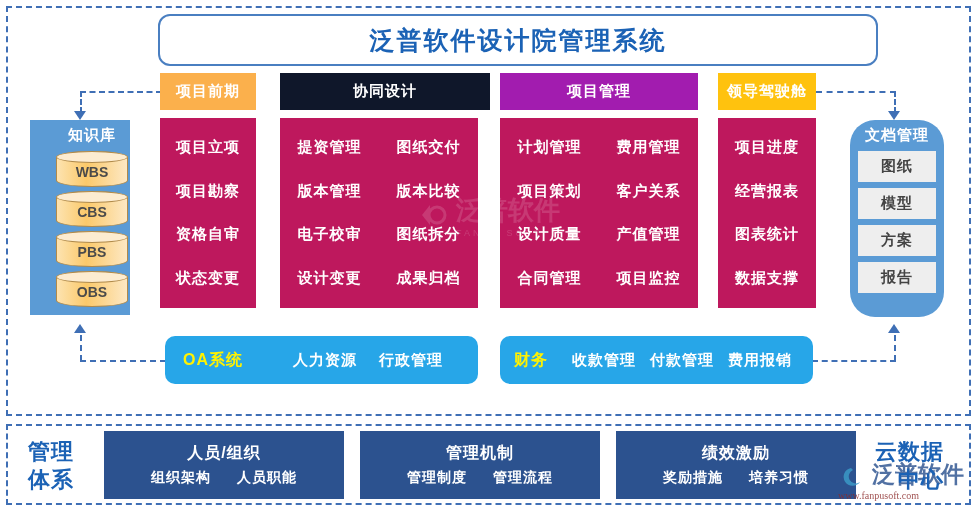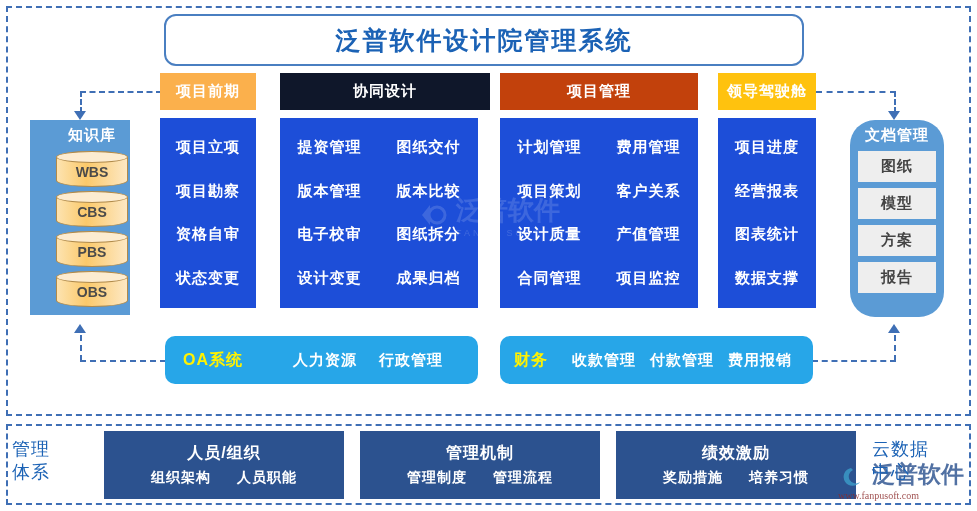--- a/index.html
+++ b/index.html
@@ -24,7 +24,7 @@
 
   
   #main-title{
-    position:absolute;left:164px;top:14px;width:640px;height:52px;
+    position:absolute;left:158px;top:14px;width:720px;height:52px;
     border:2px solid #4a7fc1;border-radius:12px;background:#ffffff;
     display:flex;align-items:center;justify-content:center;
     color:#1b62b5;font-size:25px;font-weight:bold;letter-spacing:2px;

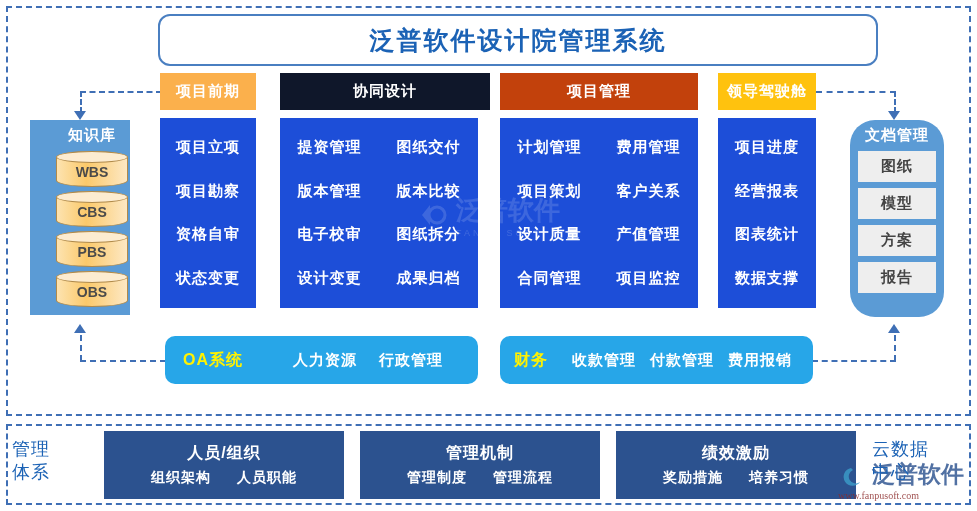--- a/index.html
+++ b/index.html
@@ -241,7 +241,7 @@
     </div>
   </div>
 
-  <div class="col-header" style="left:500px;top:73px;width:198px;background:#c2410c;">项目管理</div>
+  <div class="col-header" style="left:500px;top:73px;width:198px;background:#a21caf;">项目管理</div>
   <div class="col-panel" style="left:500px;top:118px;width:198px;height:190px;">
     <div class="panel-row">
       <div class="panel-cell">计划管理</div>

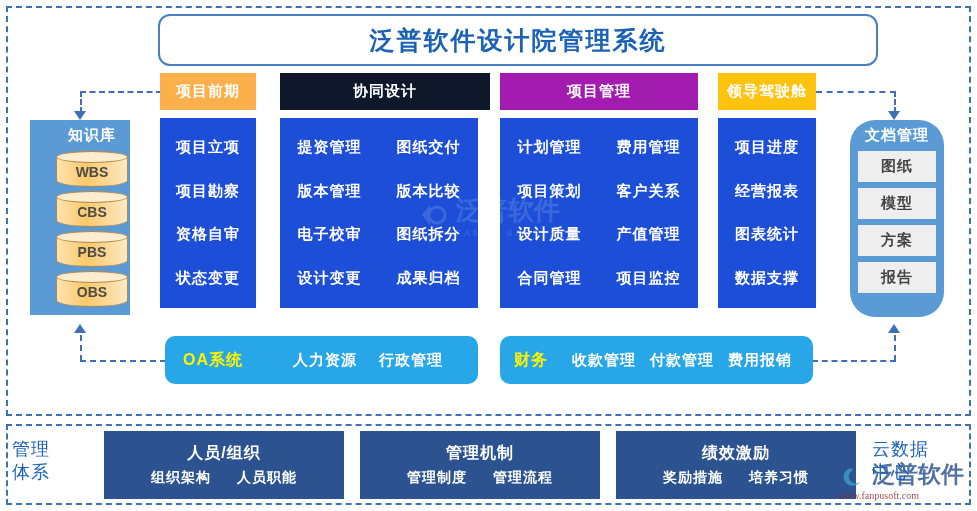--- a/index.html
+++ b/index.html
@@ -41,7 +41,7 @@
 
   
   .col-panel{
-    position:absolute;background:#1d4ed8;
+    position:absolute;background:#be185d;
     display:flex;flex-direction:column;justify-content:center;
     box-sizing:border-box;padding:8px 0;
   }

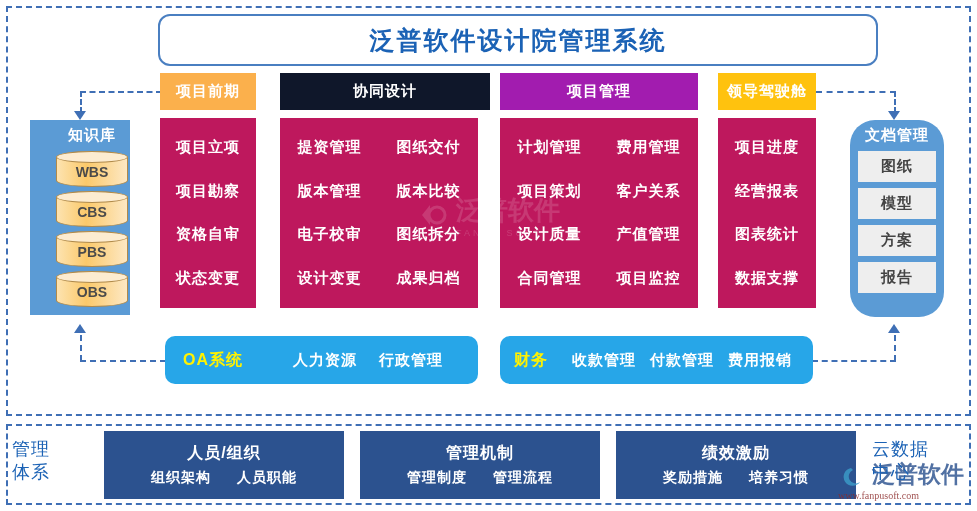--- a/index.html
+++ b/index.html
@@ -115,8 +115,8 @@
 
   
   .corner-label{
-    position:absolute;color:#1b62b5;font-size:18px;font-weight:normal;
-    line-height:1.25;text-align:left;letter-spacing:1px;
+    position:absolute;color:#1b62b5;font-size:22px;font-weight:bold;
+    line-height:1.25;text-align:right;letter-spacing:1px;
   }
 
   

